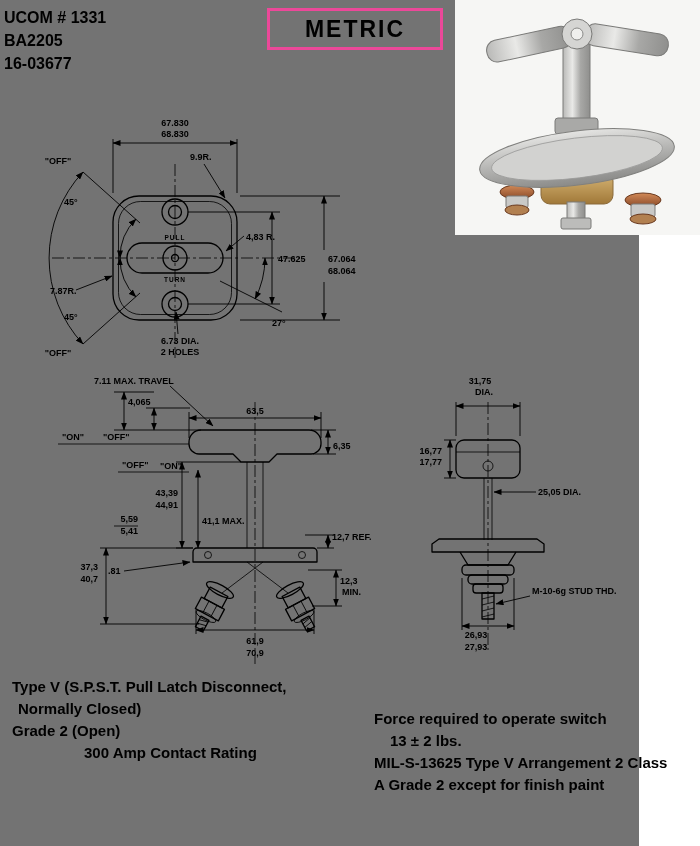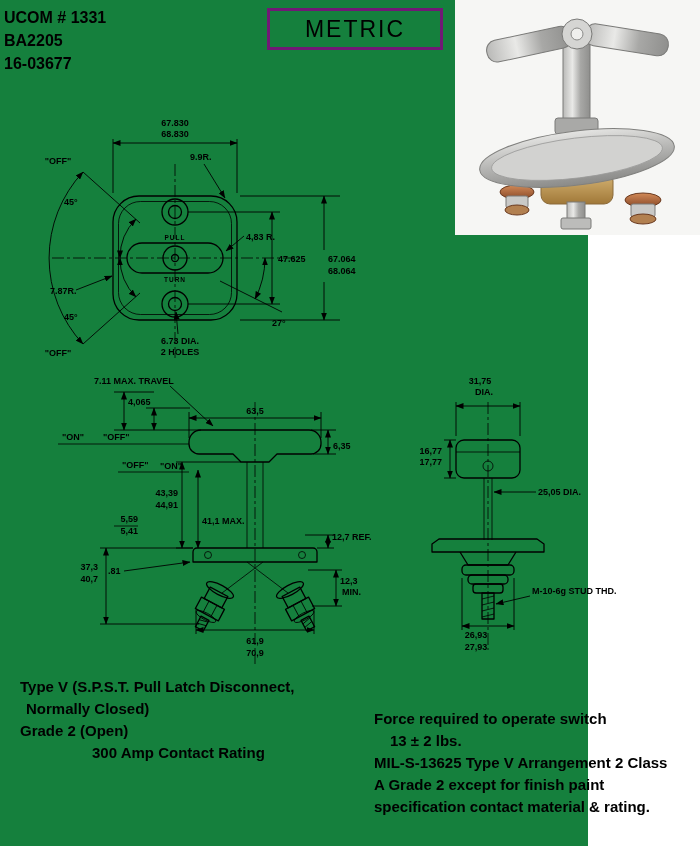--- a/index.html
+++ b/index.html
@@ -5,7 +5,7 @@
   *{margin:0;padding:0;box-sizing:border-box}
   html,body{background:#fff}
   body{width:700px;height:846px;position:relative;font-family:"Liberation Sans",sans-serif;color:#000;overflow:hidden}
-  .page{position:absolute;left:0;top:0;width:588px;height:846px;background:#15803d}
+  .page{position:absolute;left:0;top:0;width:639px;height:846px;background:#737373}
   .hdr{position:absolute;left:4px;top:6px;font-weight:bold;font-size:16px;line-height:23px}
   .metric{position:absolute;left:267px;top:8px;width:176px;height:42px;border:3px solid #701a75;
           display:flex;align-items:center;justify-content:center;font-weight:normal;font-size:23px;letter-spacing:2px}

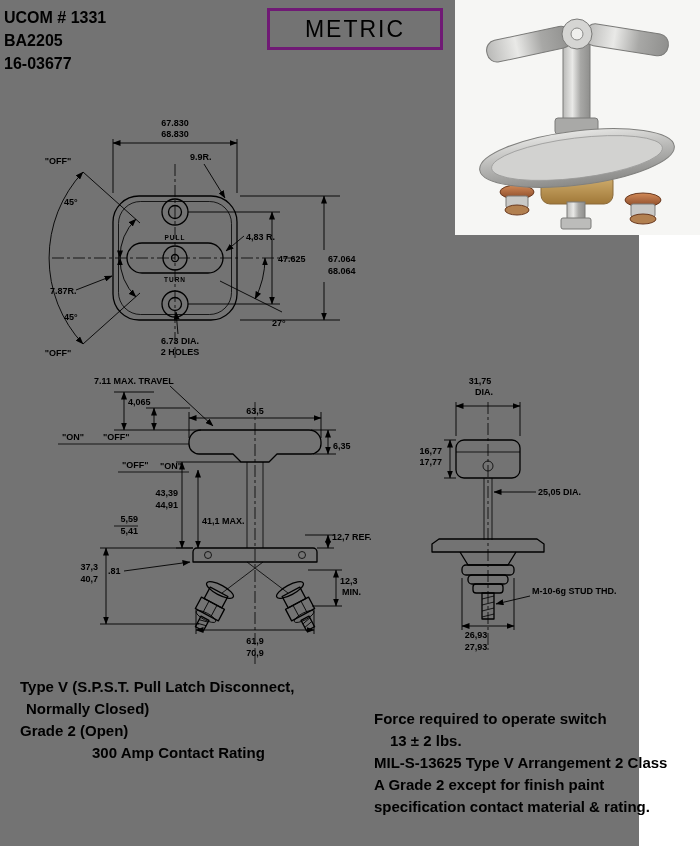--- a/index.html
+++ b/index.html
@@ -7,8 +7,8 @@
   body{width:700px;height:846px;position:relative;font-family:"Liberation Sans",sans-serif;color:#000;overflow:hidden}
   .page{position:absolute;left:0;top:0;width:639px;height:846px;background:#737373}
   .hdr{position:absolute;left:4px;top:6px;font-weight:bold;font-size:16px;line-height:23px}
-  .metric{position:absolute;left:267px;top:8px;width:176px;height:42px;border:3px solid #701a75;
-          display:flex;align-items:center;justify-content:center;font-weight:normal;font-size:23px;letter-spacing:2px}
+  .metric{position:absolute;left:267px;top:8px;width:176px;height:42px;border:3px solid #ec4899;
+          display:flex;align-items:center;justify-content:center;font-weight:bold;font-size:23px;letter-spacing:2px}
   .notes{position:absolute;font-weight:bold;font-size:15px;line-height:22px;white-space:nowrap}
   .notes-left{left:20px;top:676px;width:360px}
   .notes-right{left:374px;top:708px;width:324px}

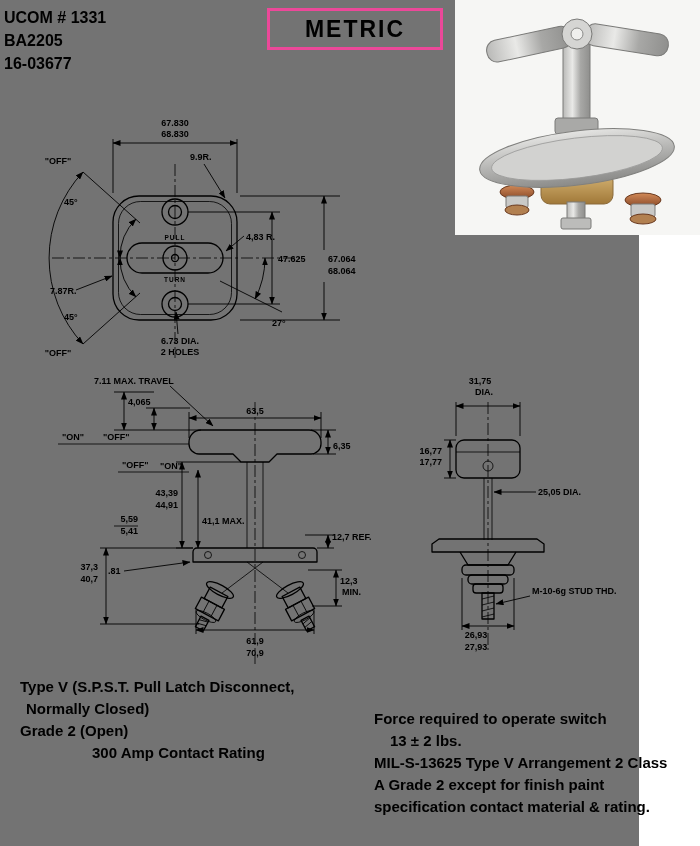--- a/index.html
+++ b/index.html
@@ -10,7 +10,7 @@
   .metric{position:absolute;left:267px;top:8px;width:176px;height:42px;border:3px solid #ec4899;
           display:flex;align-items:center;justify-content:center;font-weight:bold;font-size:23px;letter-spacing:2px}
   .notes{position:absolute;font-weight:bold;font-size:15px;line-height:22px;white-space:nowrap}
-  .notes-left{left:20px;top:676px;width:360px}
+  .notes-left{left:12px;top:676px;width:360px}
   .notes-right{left:374px;top:708px;width:324px}
   .indent1{padding-left:6px}
   .indent2{padding-left:72px}

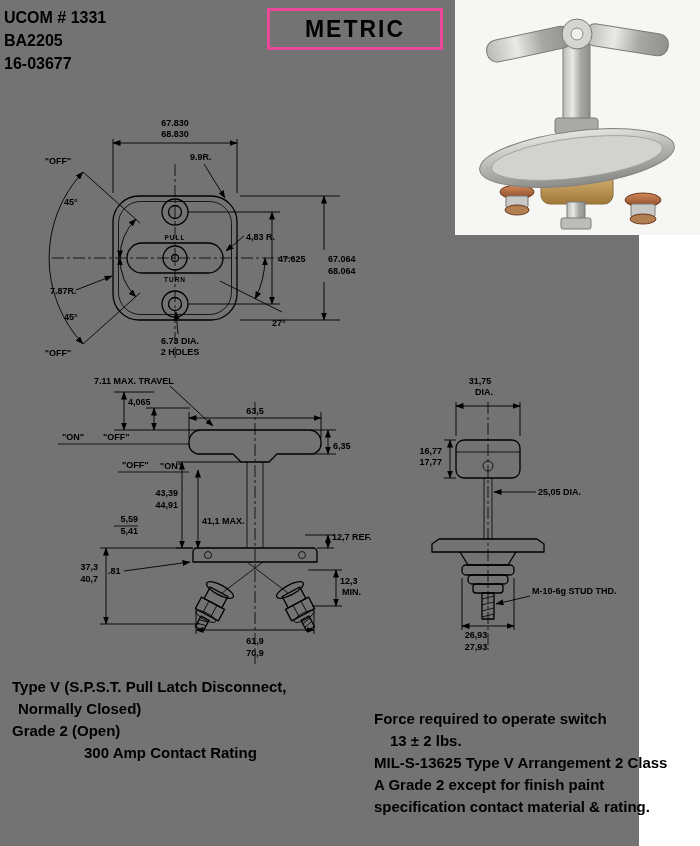--- a/index.html
+++ b/index.html
@@ -400,7 +400,6 @@
     <div class="indent3">13 ± 2 lbs.</div>
     <div>MIL-S-13625 Type V Arrangement 2 Class</div>
     <div>A Grade 2 except for finish paint</div>
-    <div>specification contact material &amp; rating.</div>
   </div>
 
 </div>

